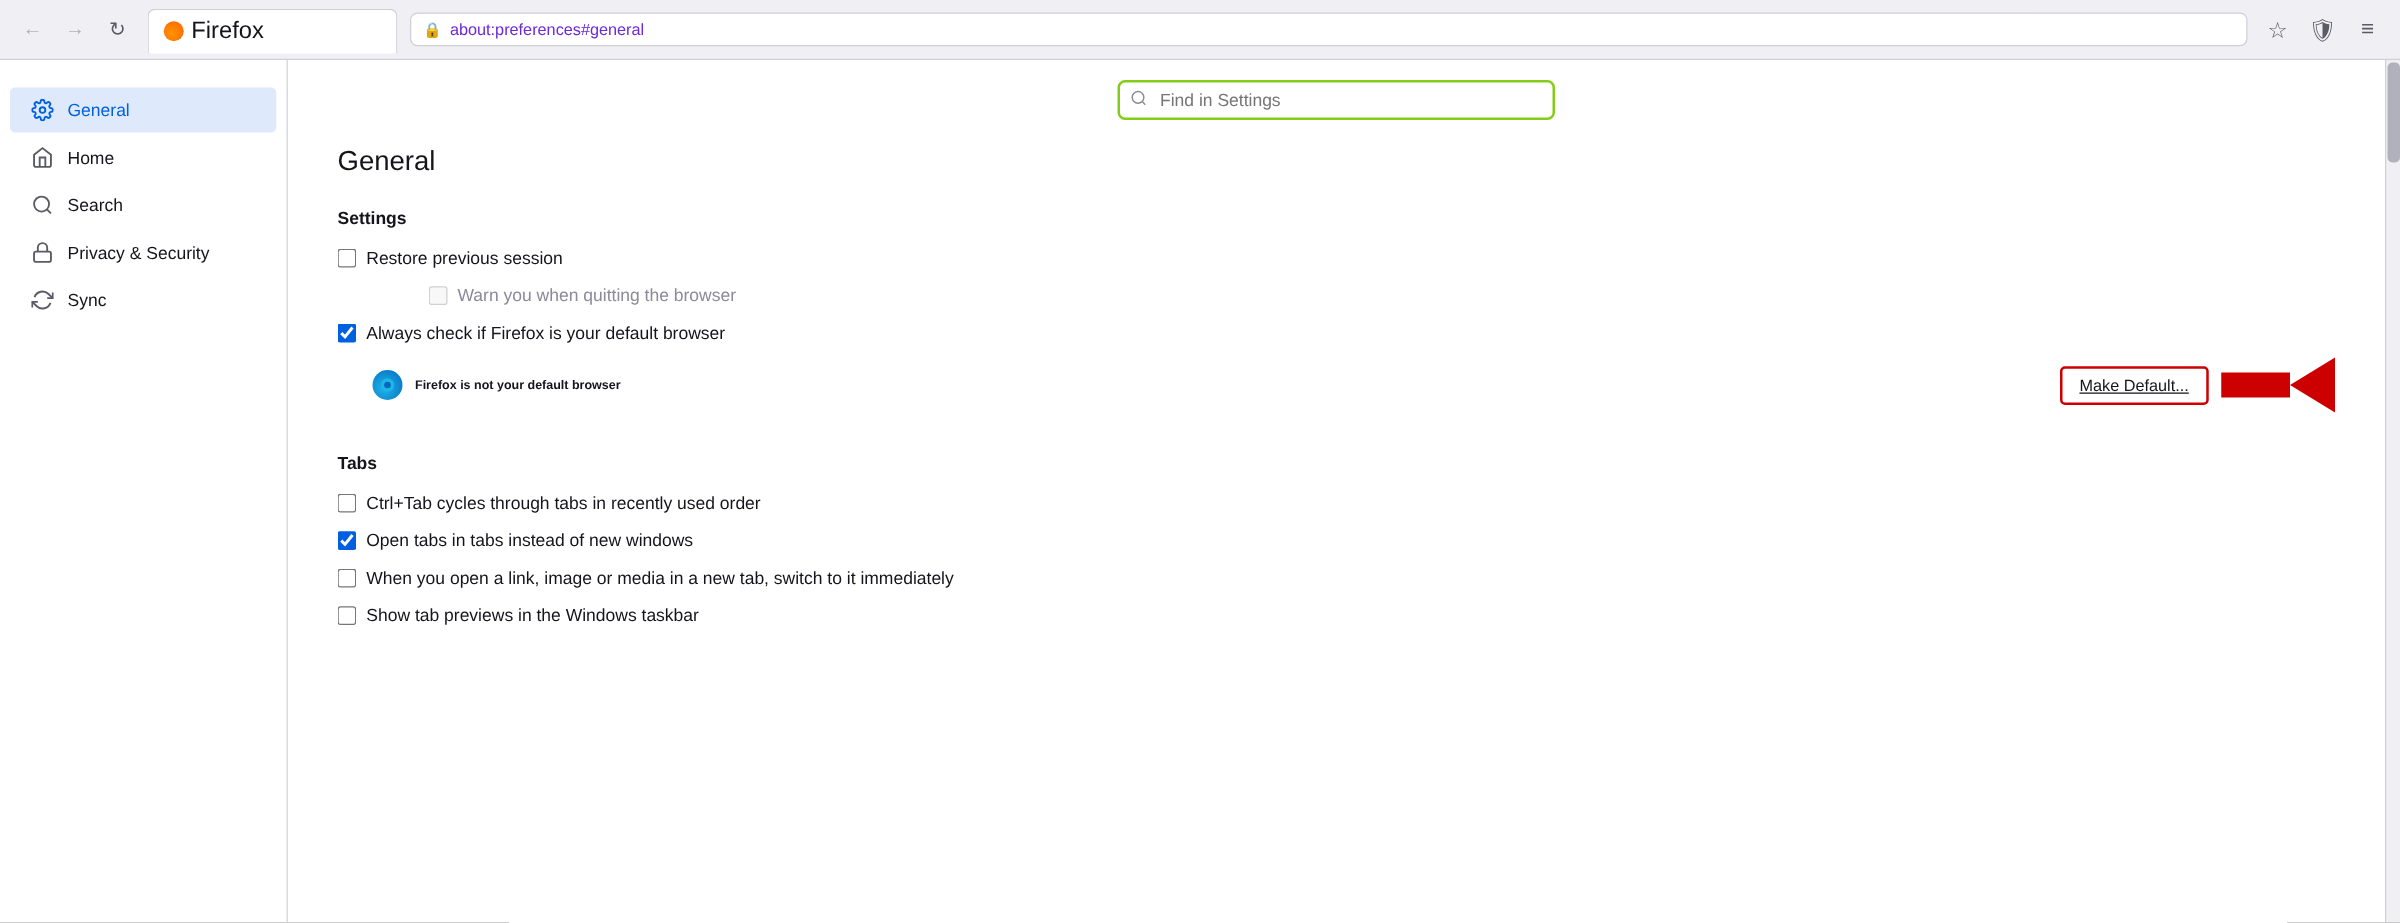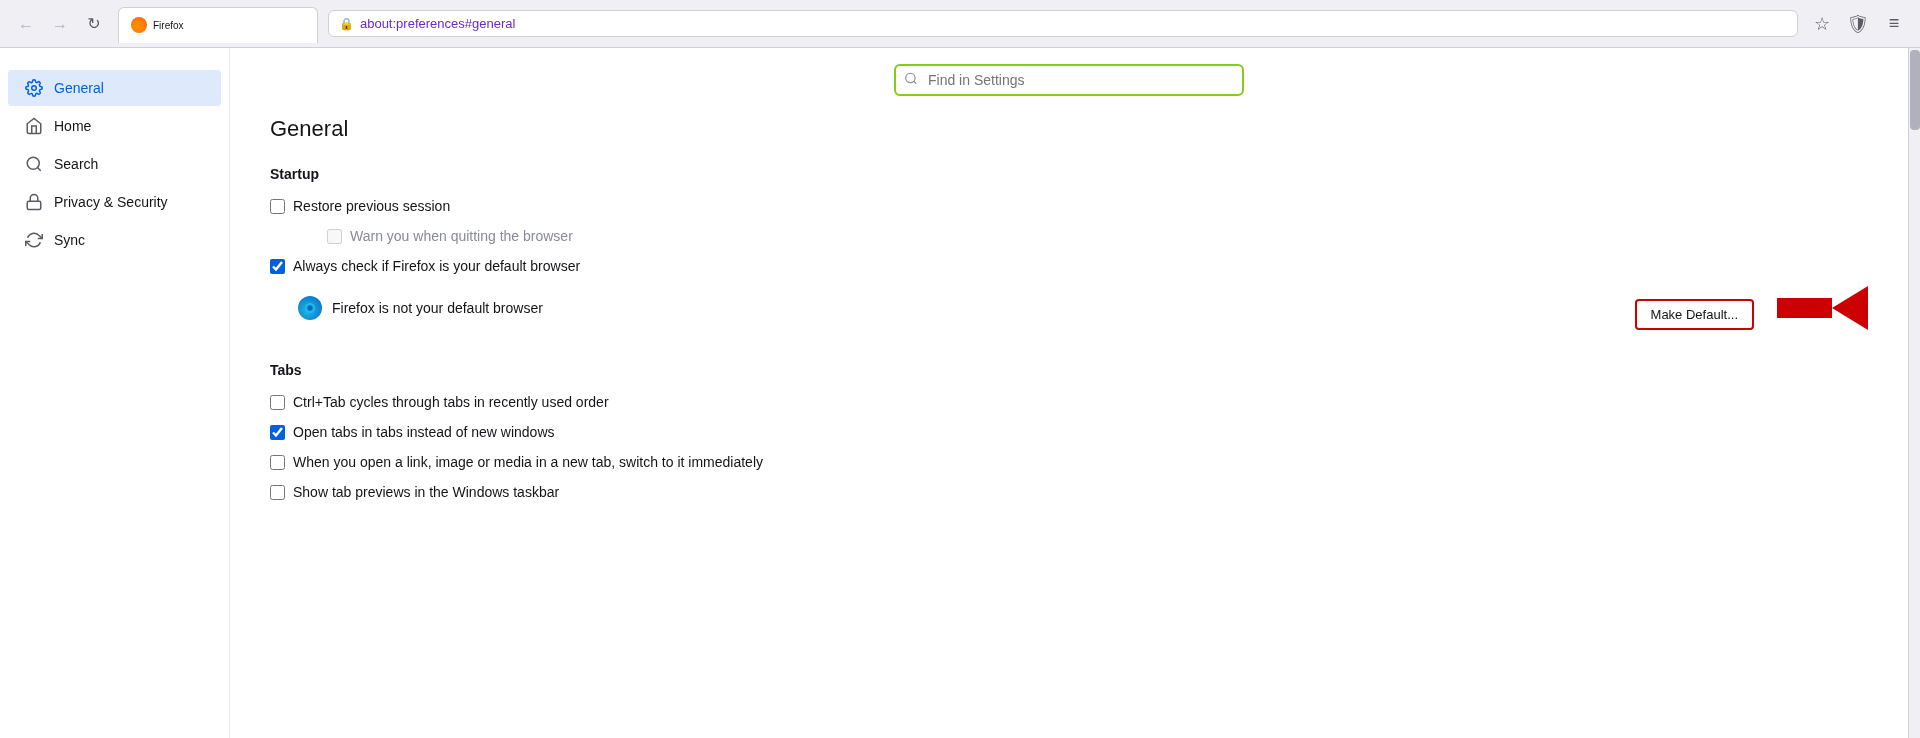--- a/index.html
+++ b/index.html
@@ -57,7 +57,7 @@
       padding: 6px 12px;
       height: 36px;
       min-width: 200px;
-      font-size: 10px;
+      font-size: 19px;
       border: 1px solid #cfcfd8;
       border-bottom: none;
       position: relative;

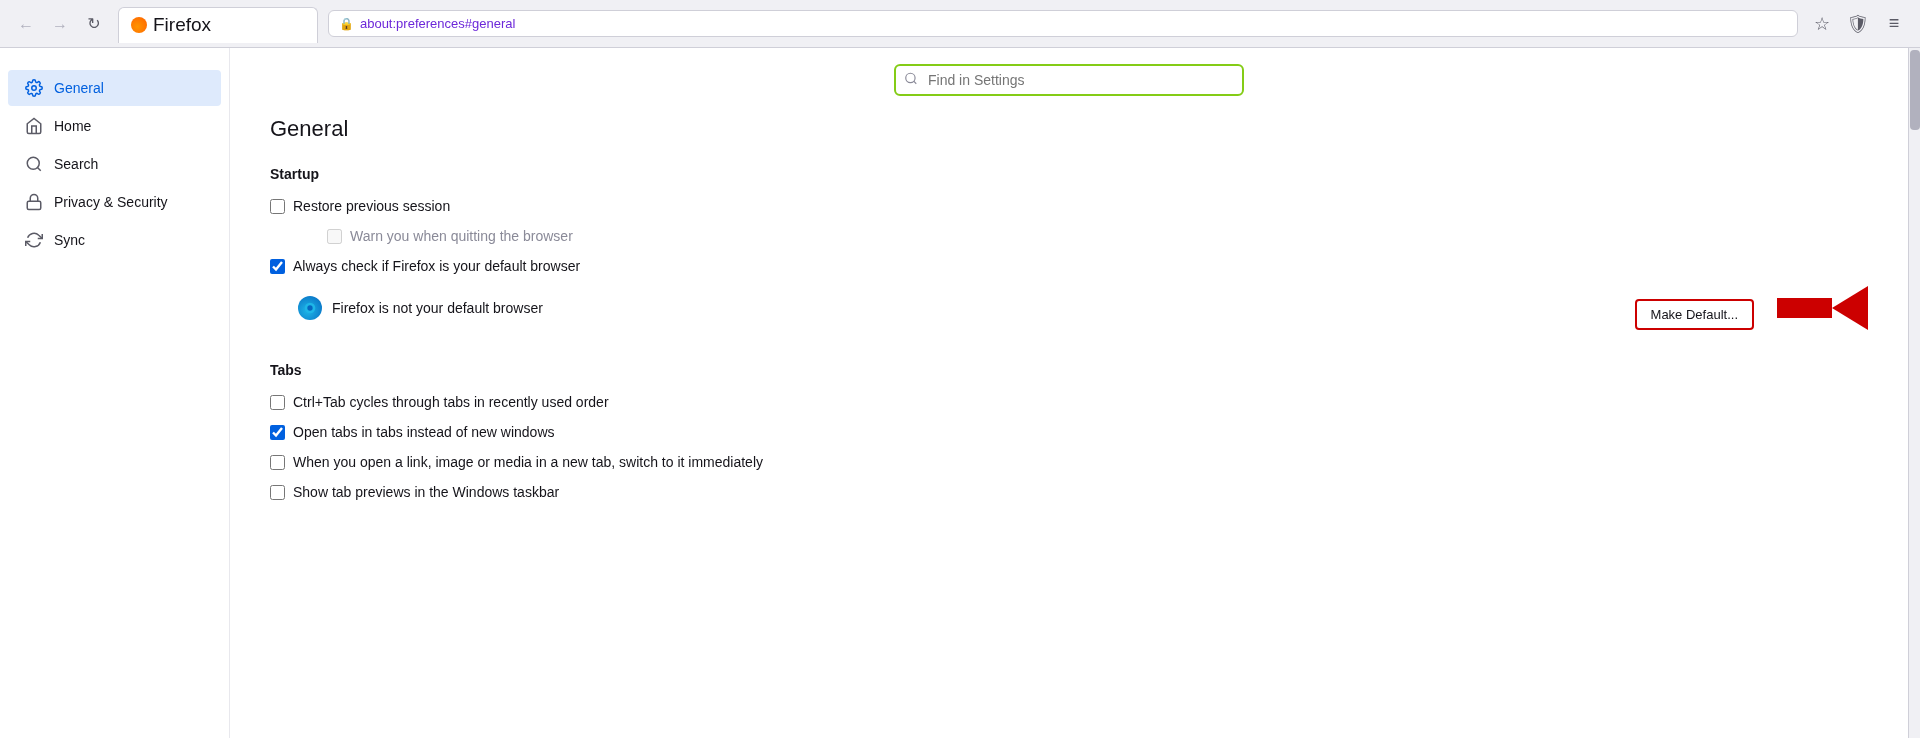--- a/index.html
+++ b/index.html
@@ -386,7 +386,7 @@
     <h1 class="page-title">General</h1>
 
     <div class="section">
-      <h2 class="section-heading">Startup</h2>
+      <h2 class="section-heading">Settings</h2>
 
       <div class="checkbox-item">
         <input type="checkbox" id="restore-session" style="">

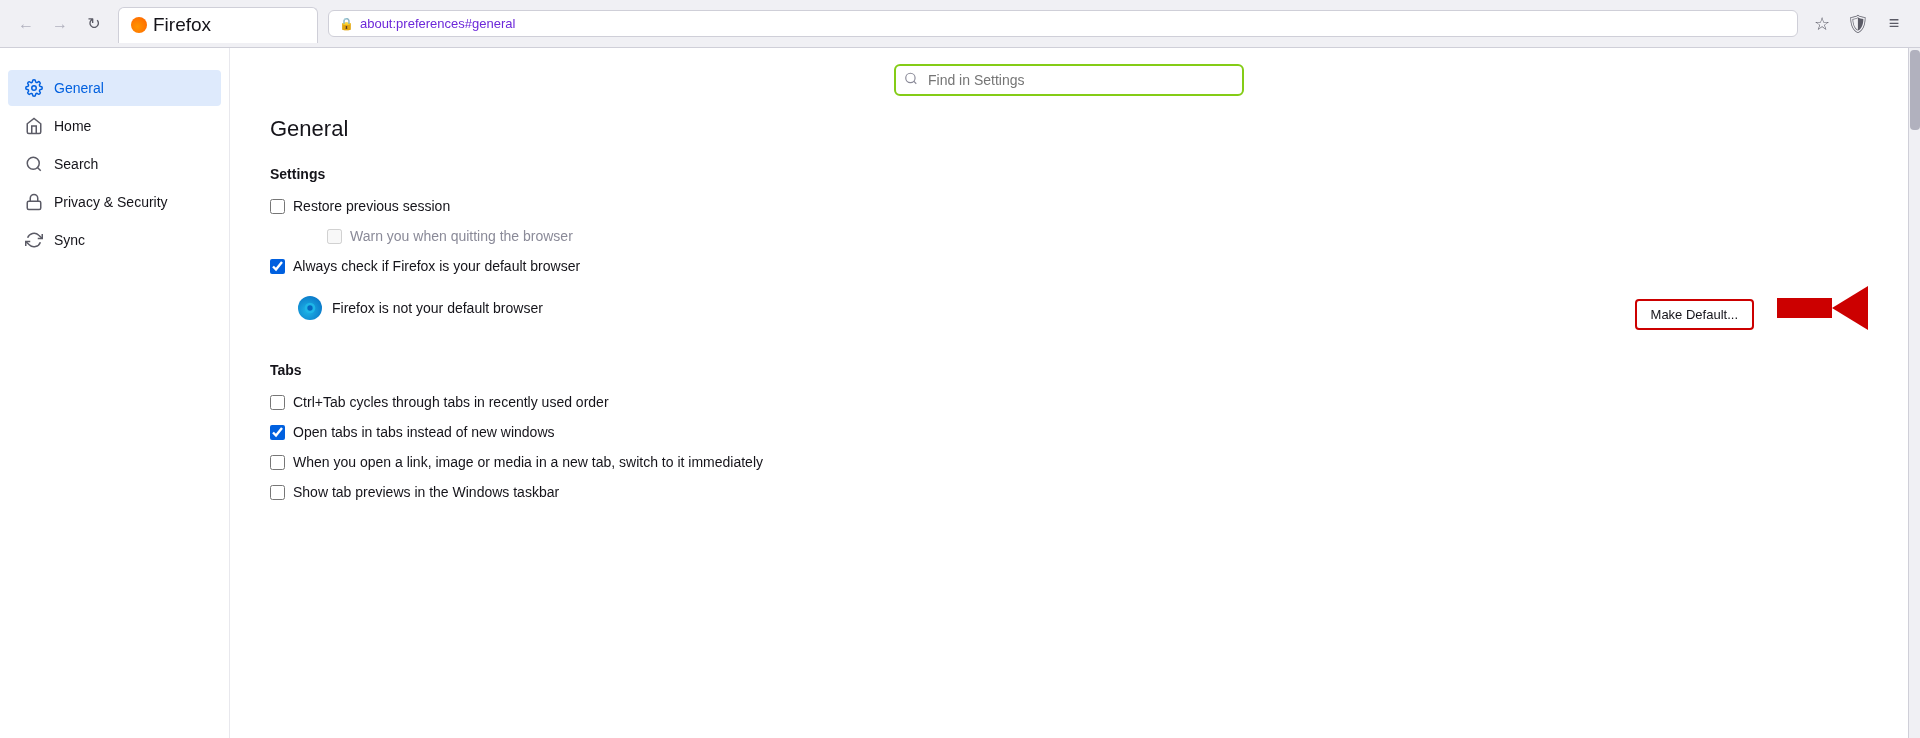--- a/index.html
+++ b/index.html
@@ -217,7 +217,7 @@
       padding: 2px 0;
     }
     .checkbox-item.indented {
-      margin-left: 28px;
+      margin-left: 44px;
       padding-left: 29px;
     }
     .checkbox-item label {

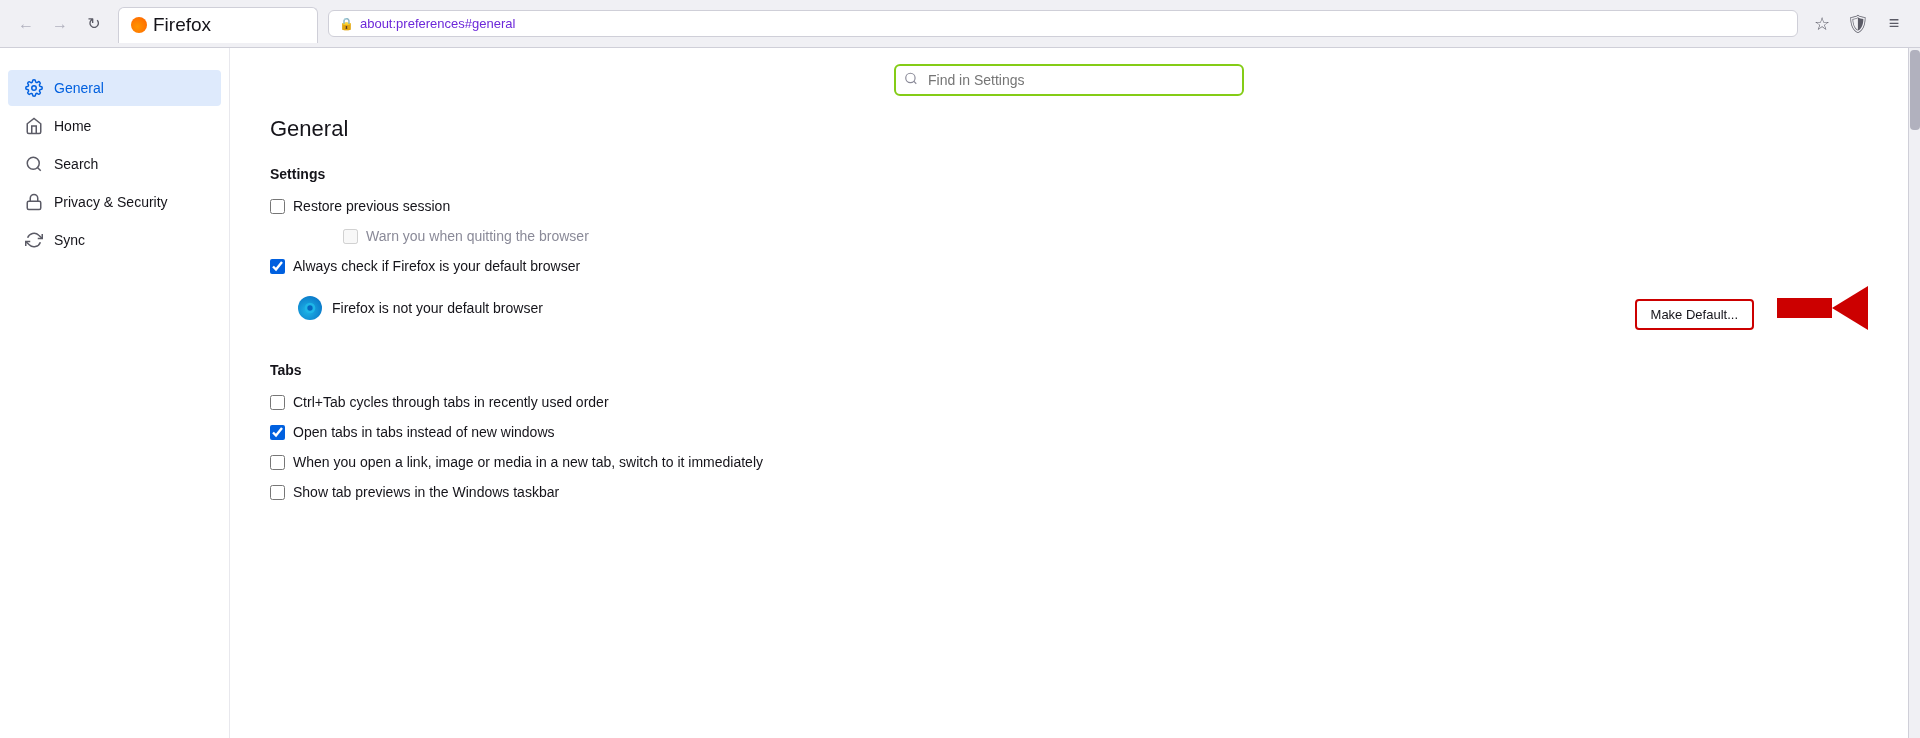--- a/index.html
+++ b/index.html
@@ -411,7 +411,7 @@
               <circle cx="12" cy="12" r="4" fill="#0566c0"></circle>
             </svg>
           </div>
-          <span style="font-size:14px;font-weight:400;">Firefox is not your default browser</span>
+          <span style="font-size:10px;font-weight:700;">Firefox is not your default browser</span>
         </div>
 
         <div style="display:flex; align-items:flex-end; gap:13px;">

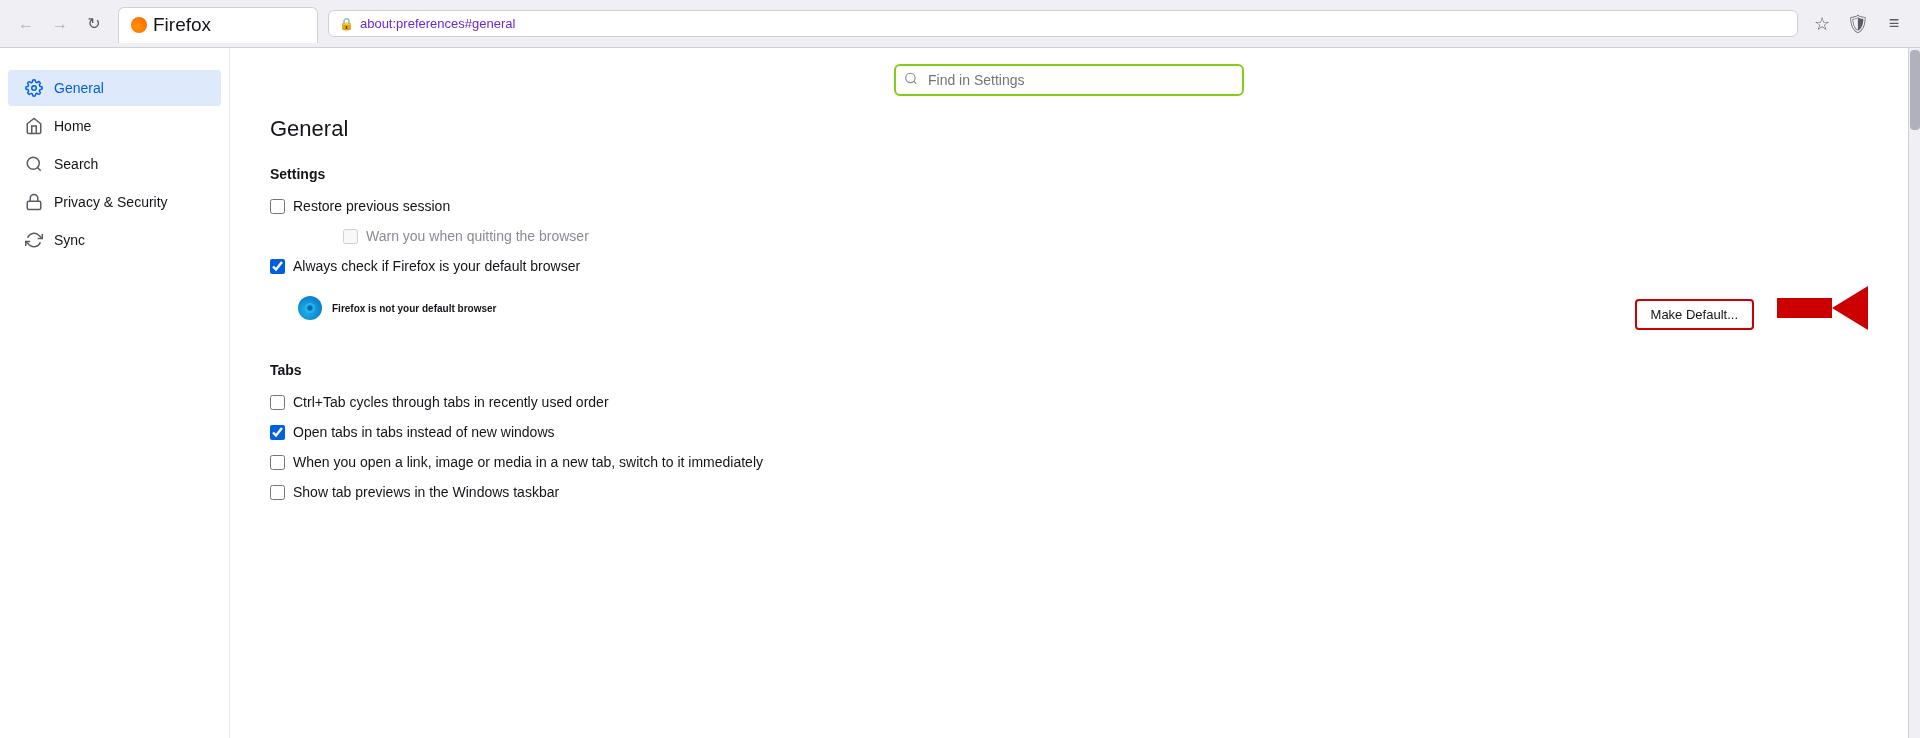--- a/index.html
+++ b/index.html
@@ -414,7 +414,7 @@
           <span style="font-size:10px;font-weight:700;">Firefox is not your default browser</span>
         </div>
 
-        <div style="display:flex; align-items:flex-end; gap:13px;">
+        <div style="display:flex; align-items:center; gap:0;text-decoration:underline;">
           <button class="make-default-btn-outlined">Make Default...</button>
 
           <div style="display:flex; align-items:center; margin-left:10px;">

